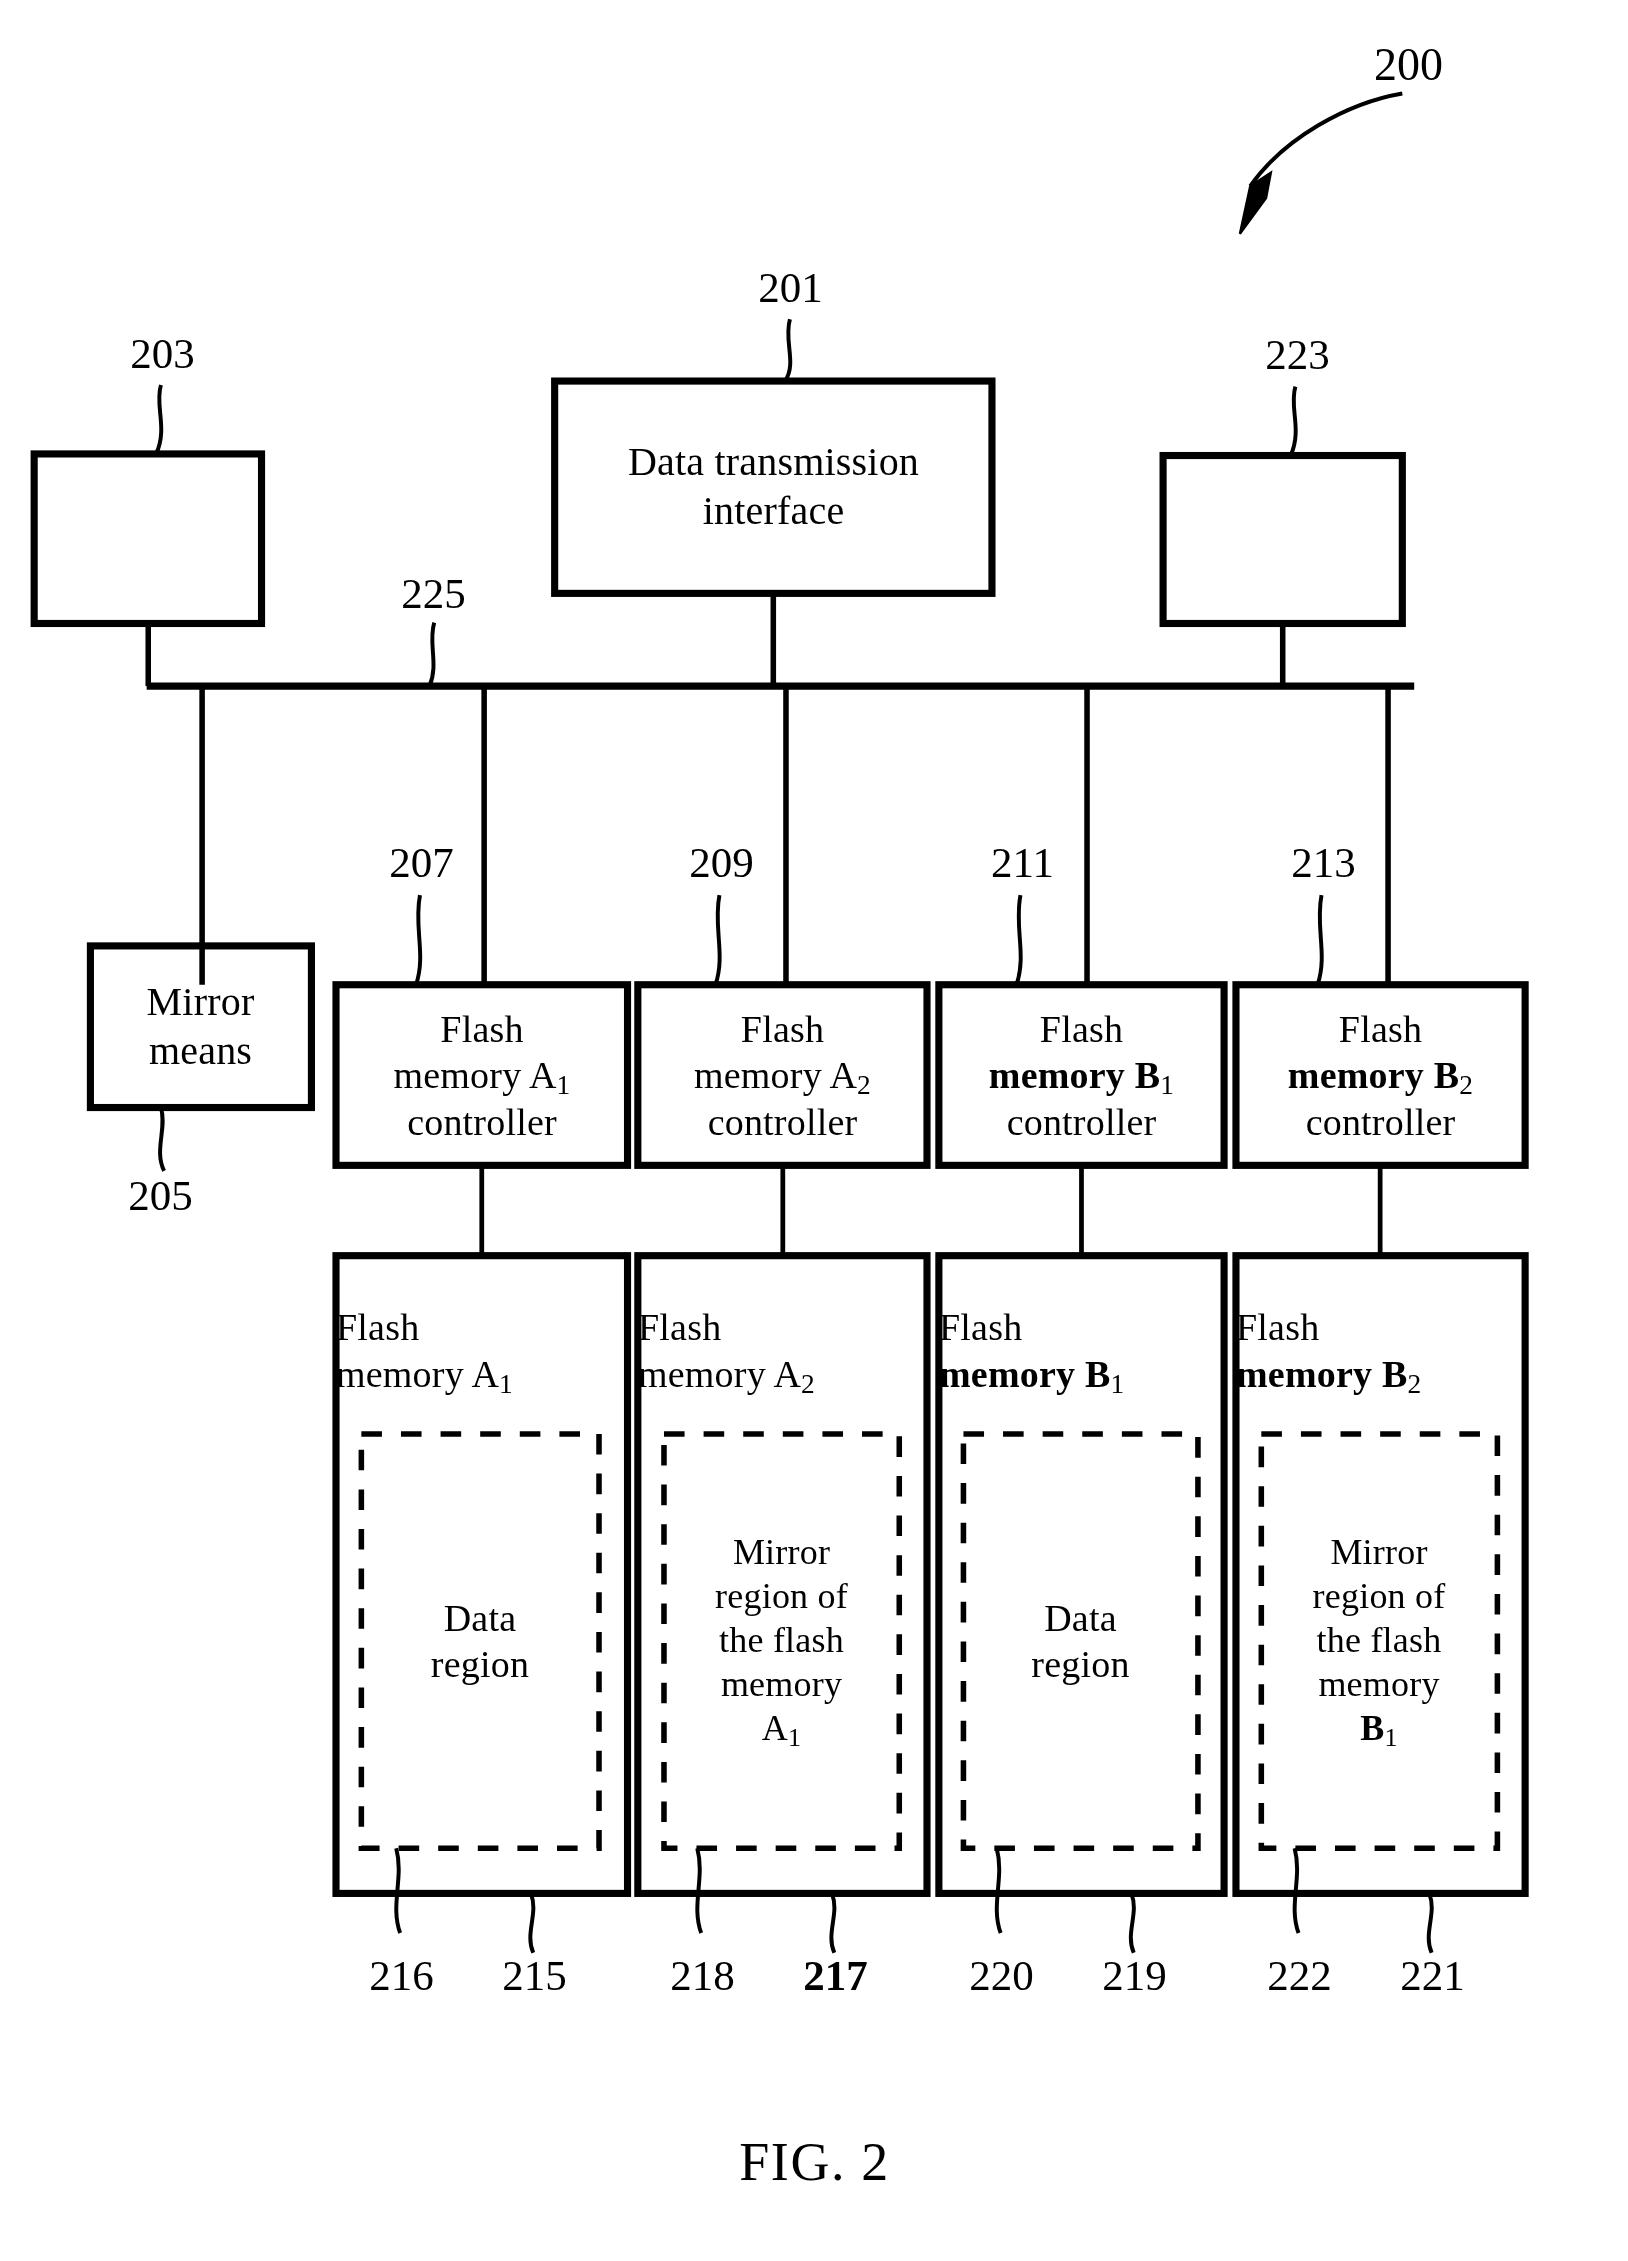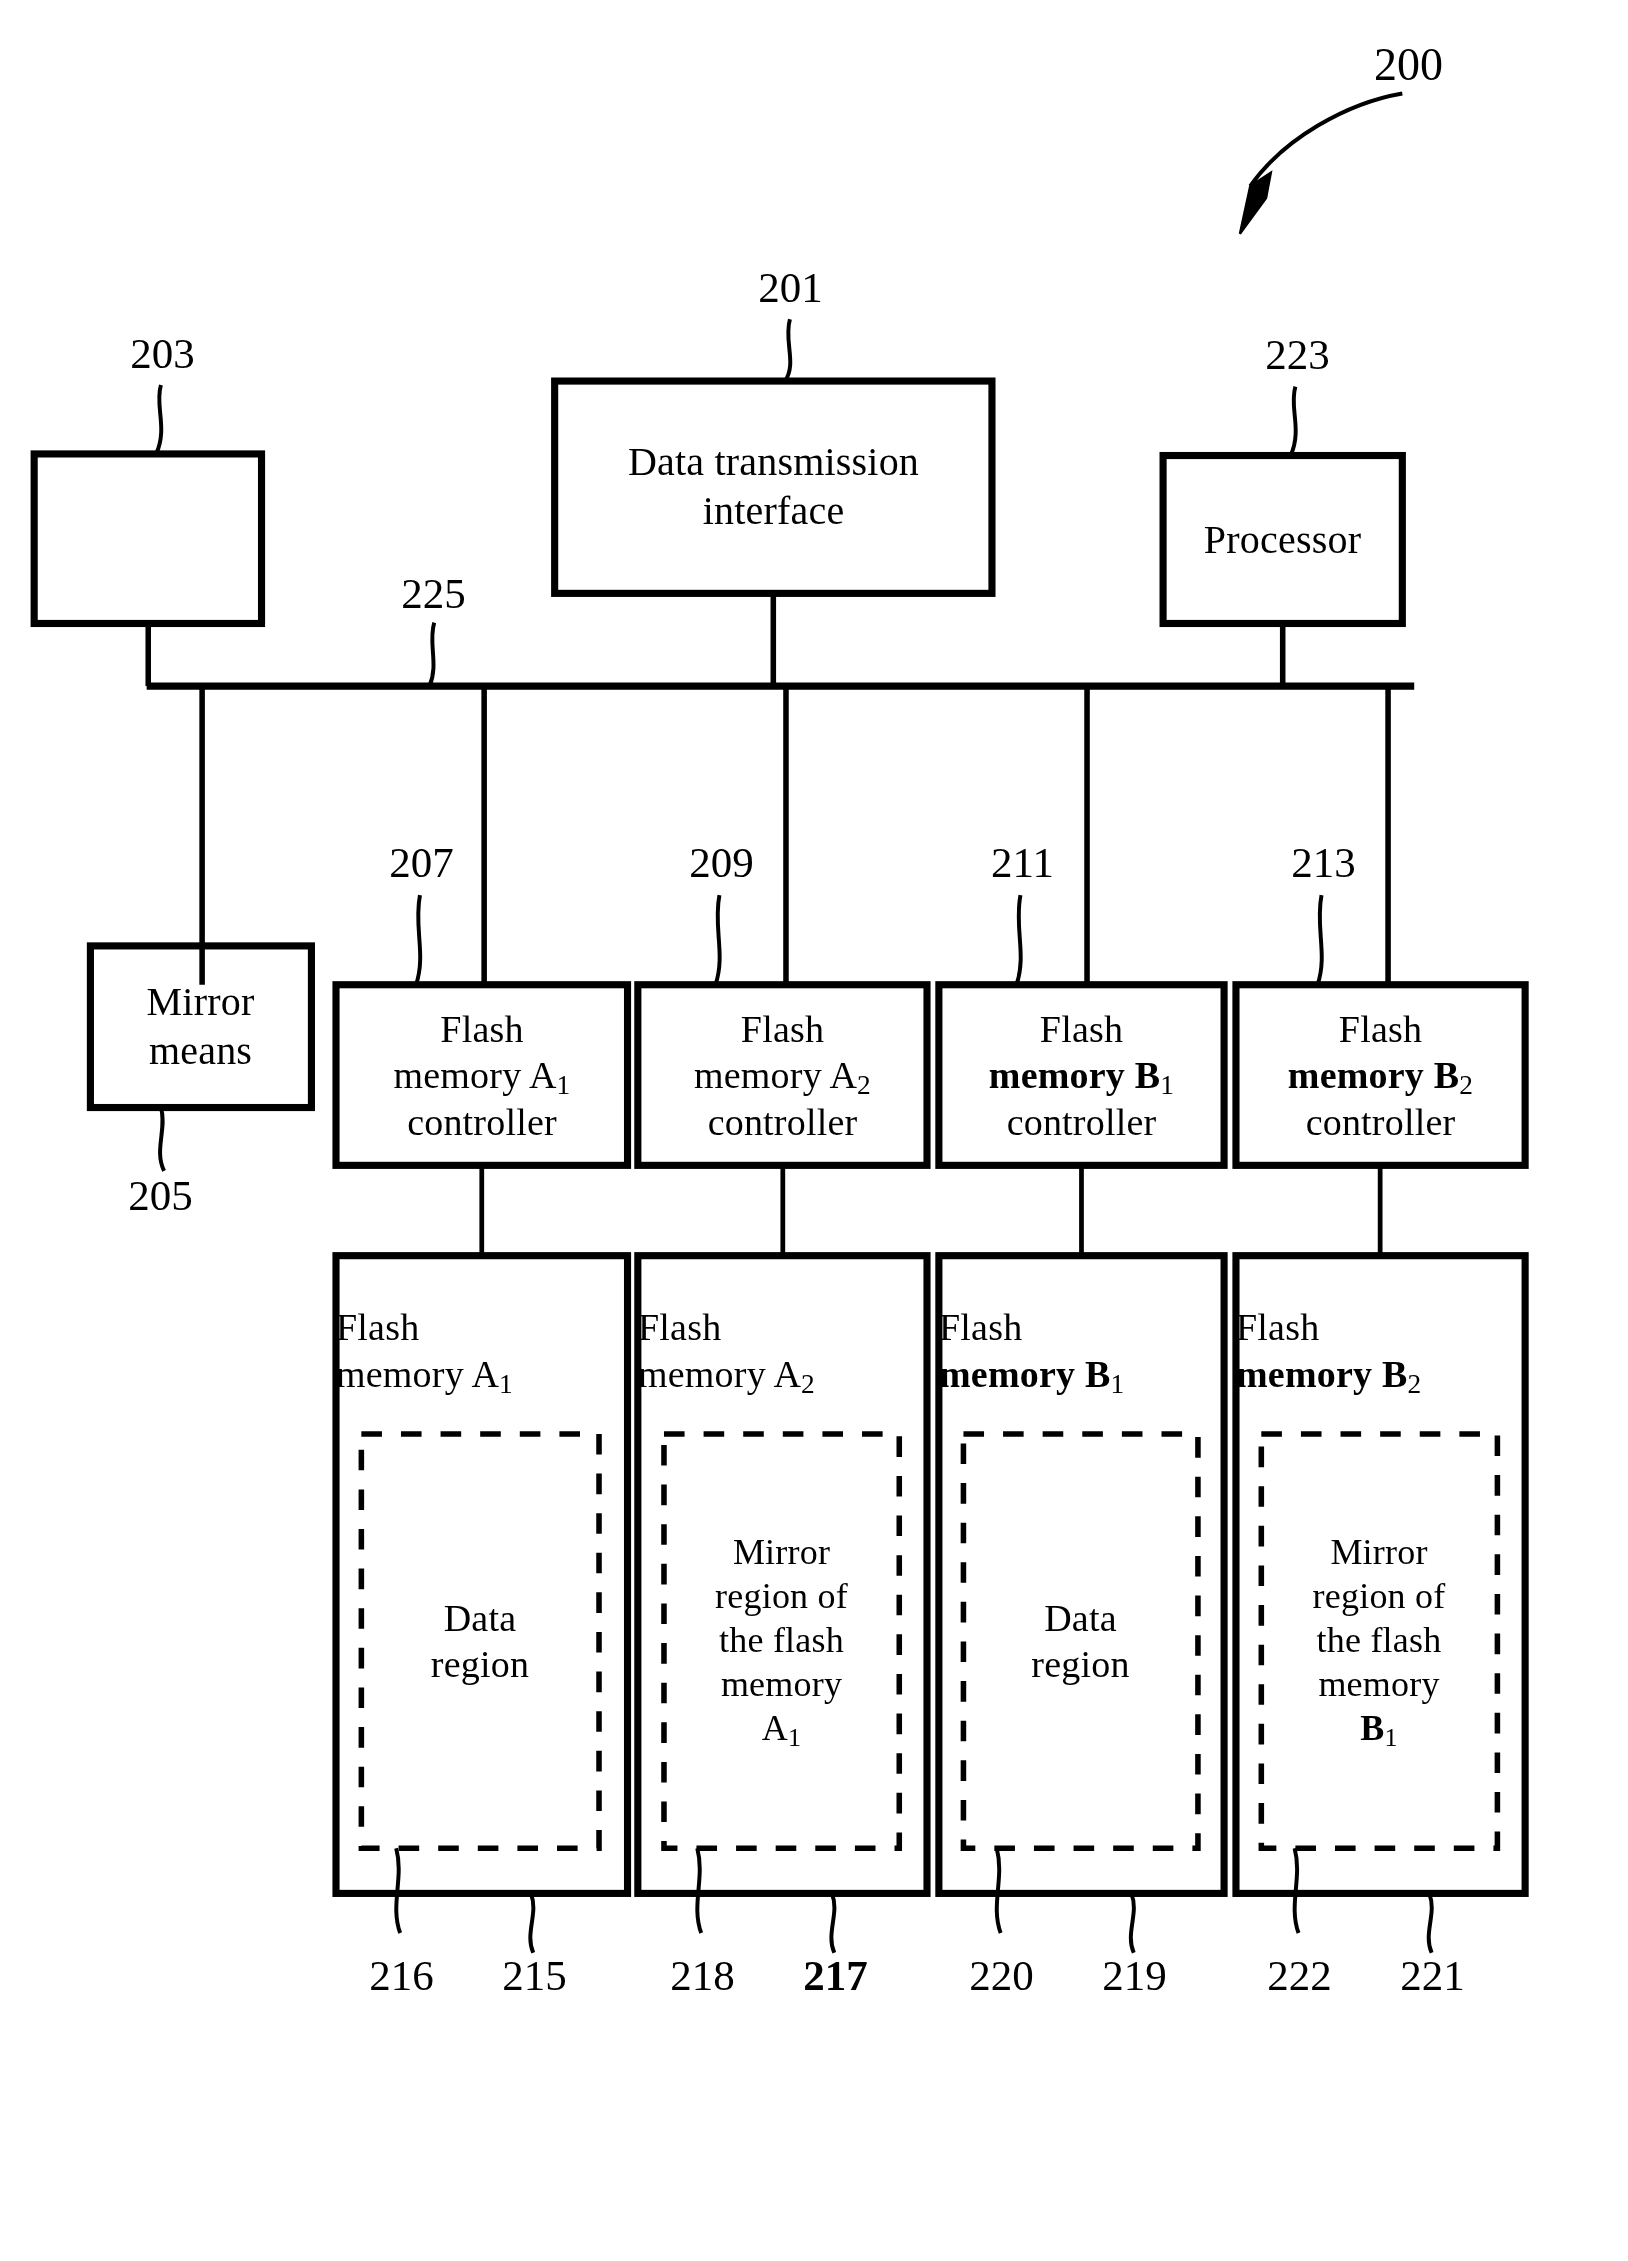--- a/index.html
+++ b/index.html
@@ -177,9 +177,6 @@
     <span>interface</span>
   </div>
 
-  <div class="box-label f50" style="left:1163px; top:456px; width:239px; height:168px;">
-    <span>Processor</span>
-  </div>
 
   <div class="box-label f50" style="left:90px; top:946px; width:221px; height:162px; flex-direction:column;">
     <span>Mirror</span>

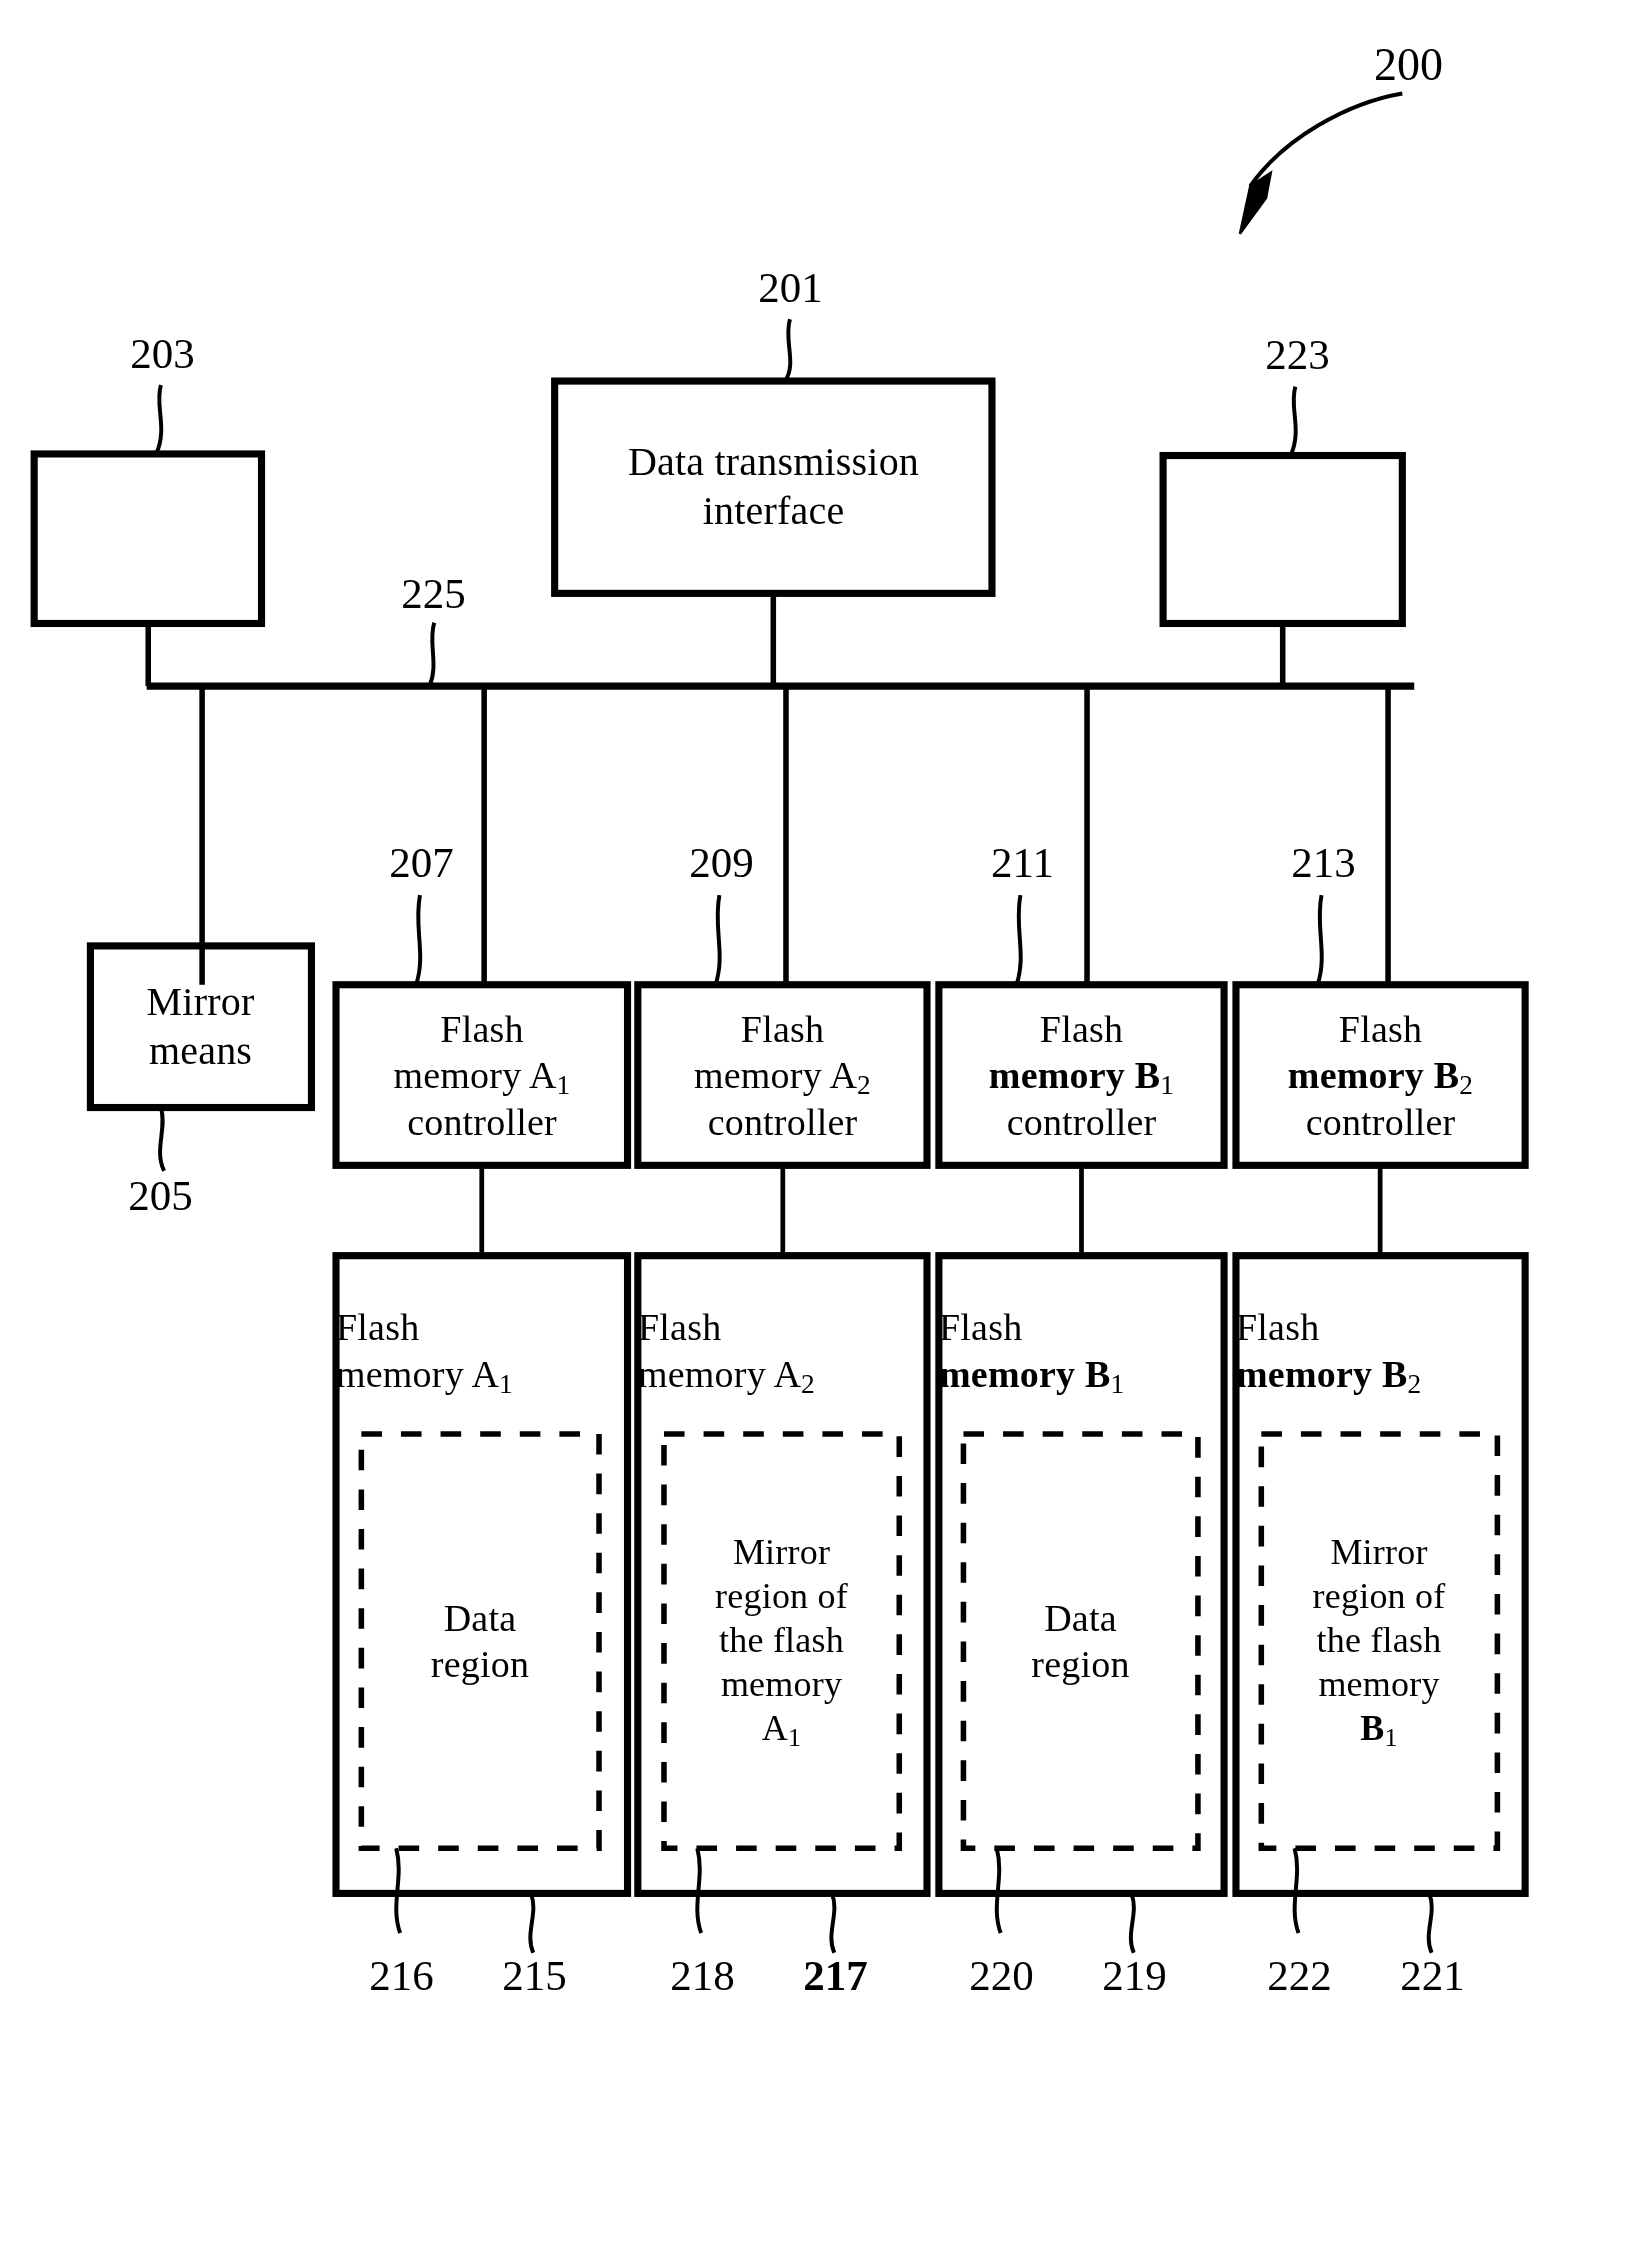--- a/index.html
+++ b/index.html
@@ -247,6 +247,7 @@
     <span><span class="bold-b">B</span><sub>1</sub></span>
   </div>
 
+  <div class="figcaption" style="left:577px; top:2131px; width:475px;">FIG. 2</div>
 
 </div>
 

